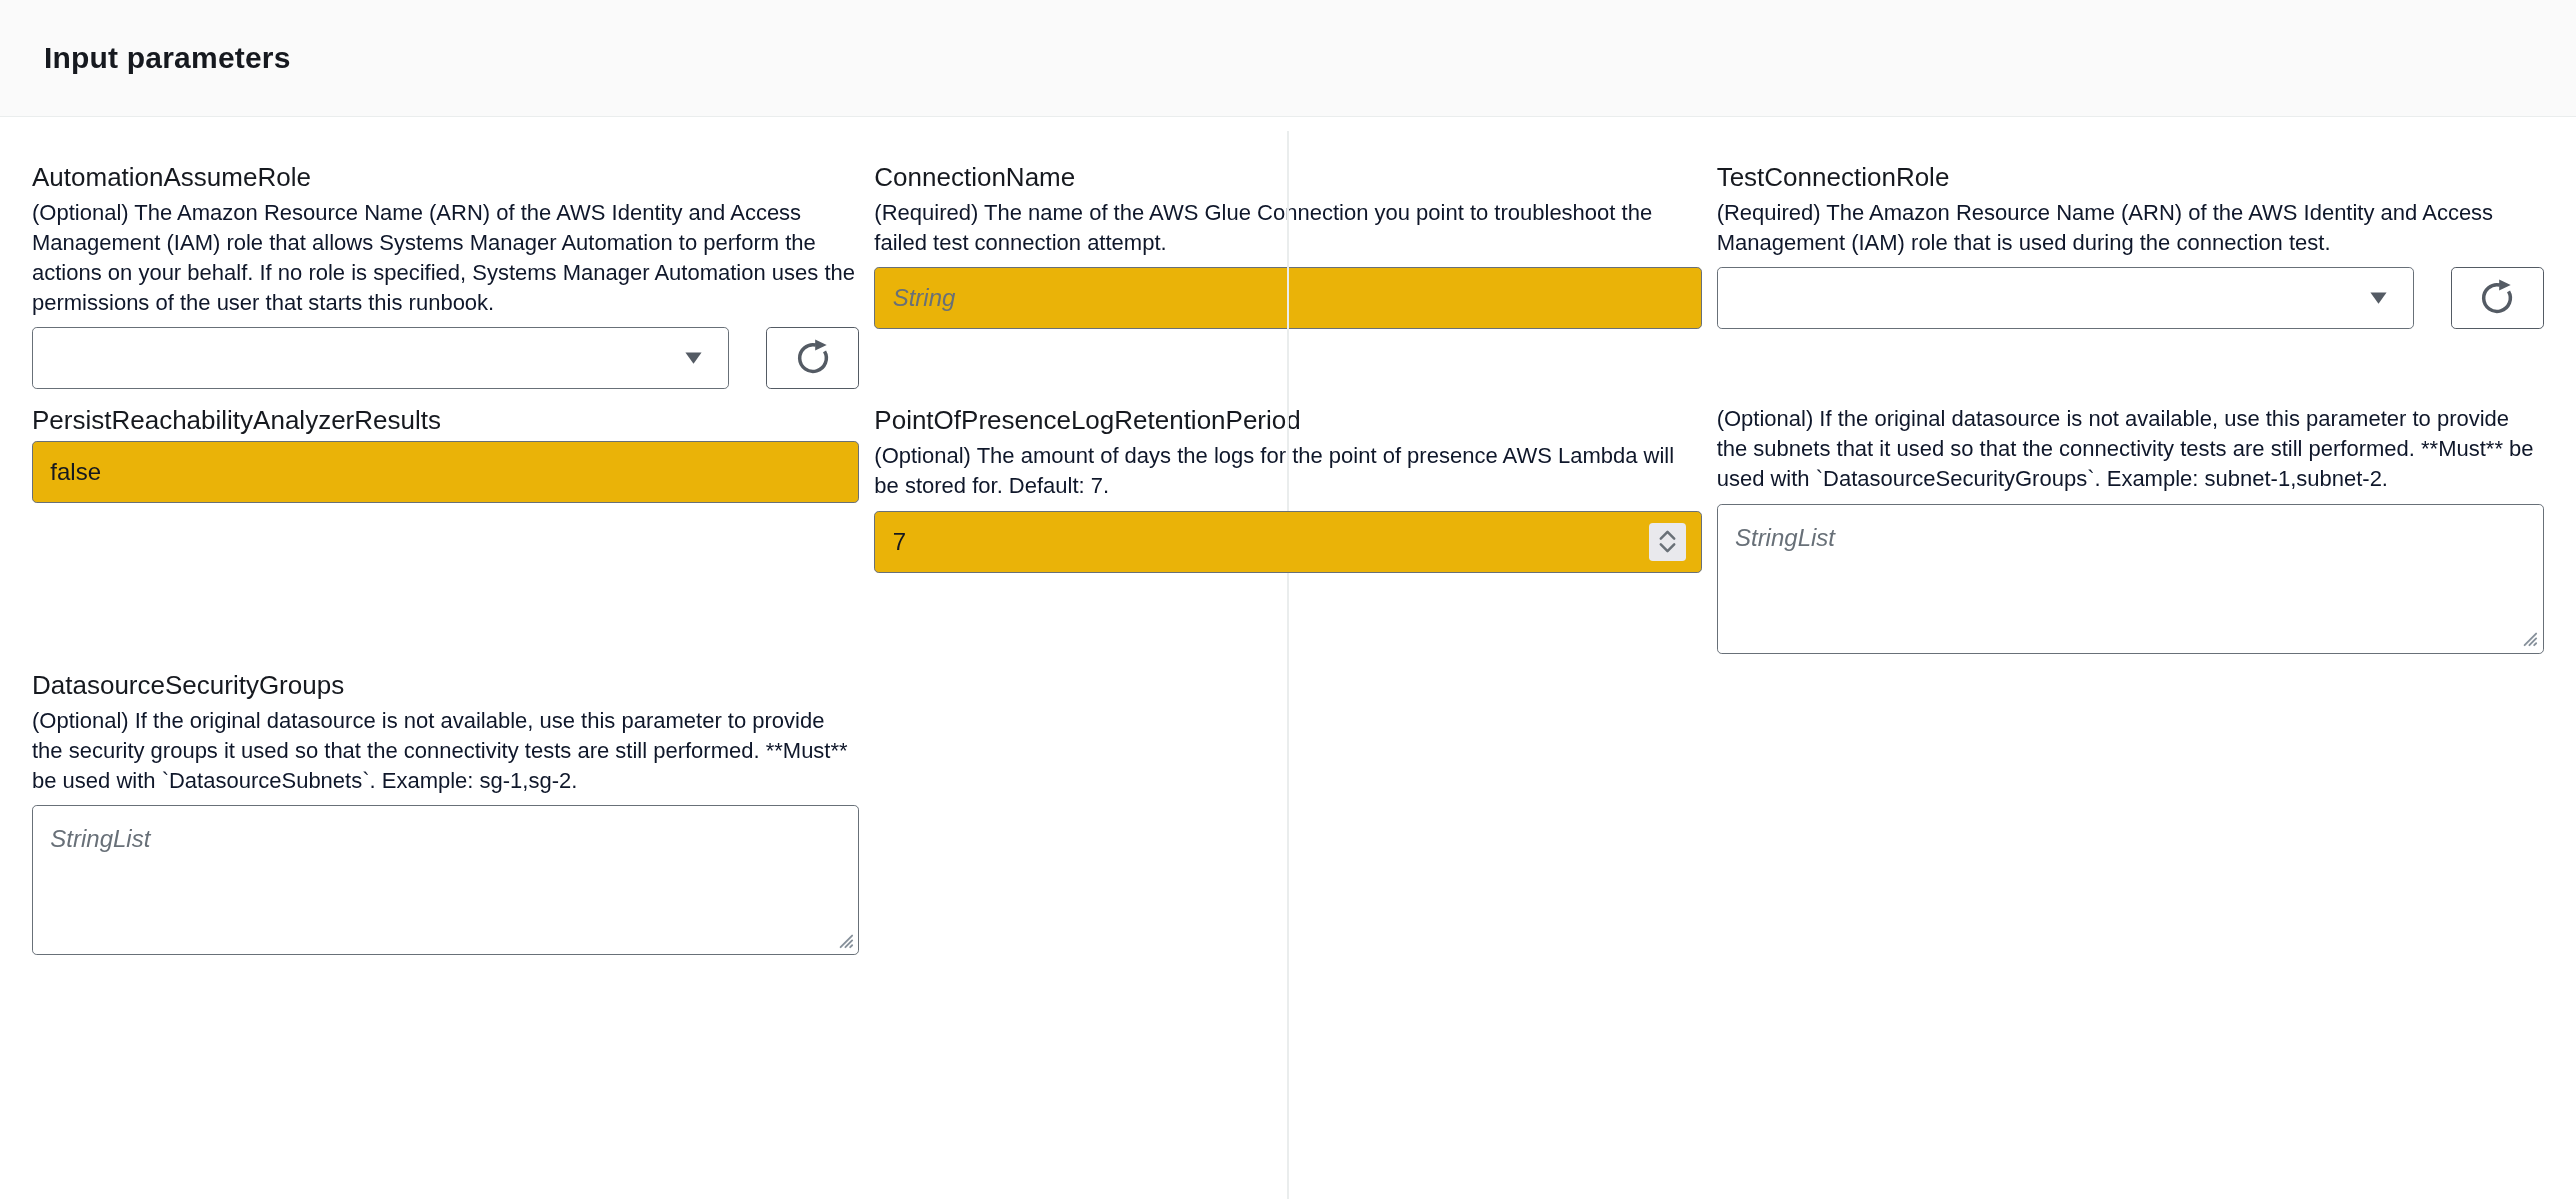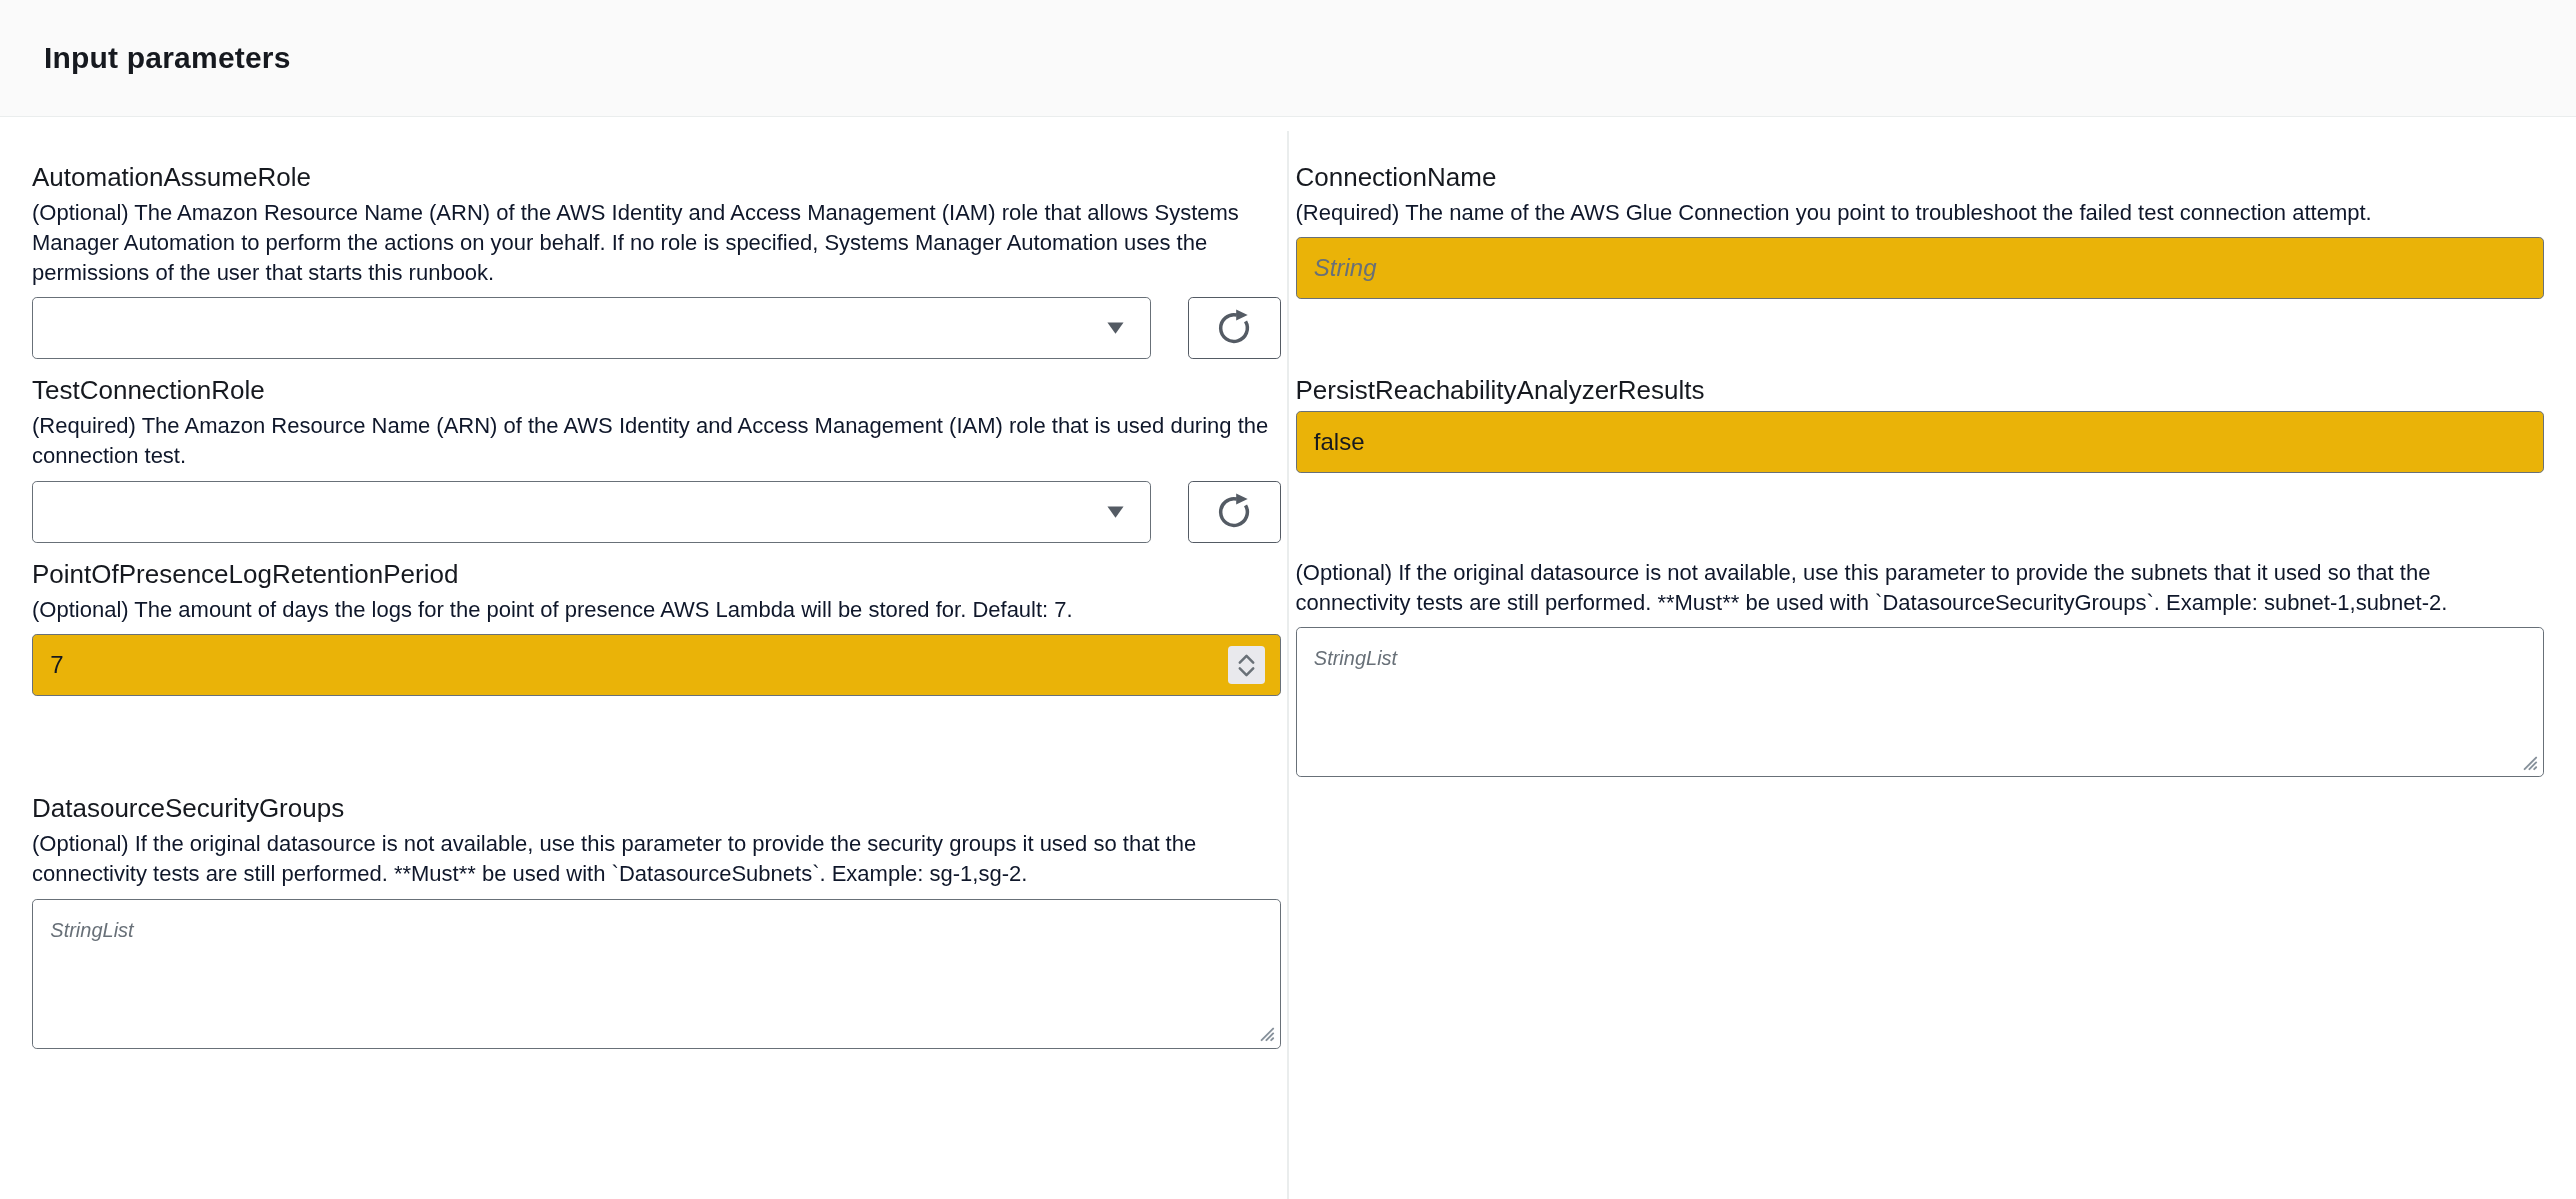--- a/index.html
+++ b/index.html
@@ -18,7 +18,7 @@
     position:absolute; left:1287px; top:13.5px; bottom:0; width:1.9px; background:#eaeded;
   }
   .form-grid {
-    display:grid; grid-template-columns:1fr 1fr; column-gap:41px; row-gap:44px;gap:15px;
+    display:grid; grid-template-columns:1fr 1fr 1fr; column-gap:41px; row-gap:44px;gap:15px;
   }
   .field-label { font-size:26px; line-height:33px; color:#16191f; margin-bottom:3.8px; }
   .field-desc  { font-size:22px; line-height:30px; color:#0f172a; margin-bottom:9.6px; }

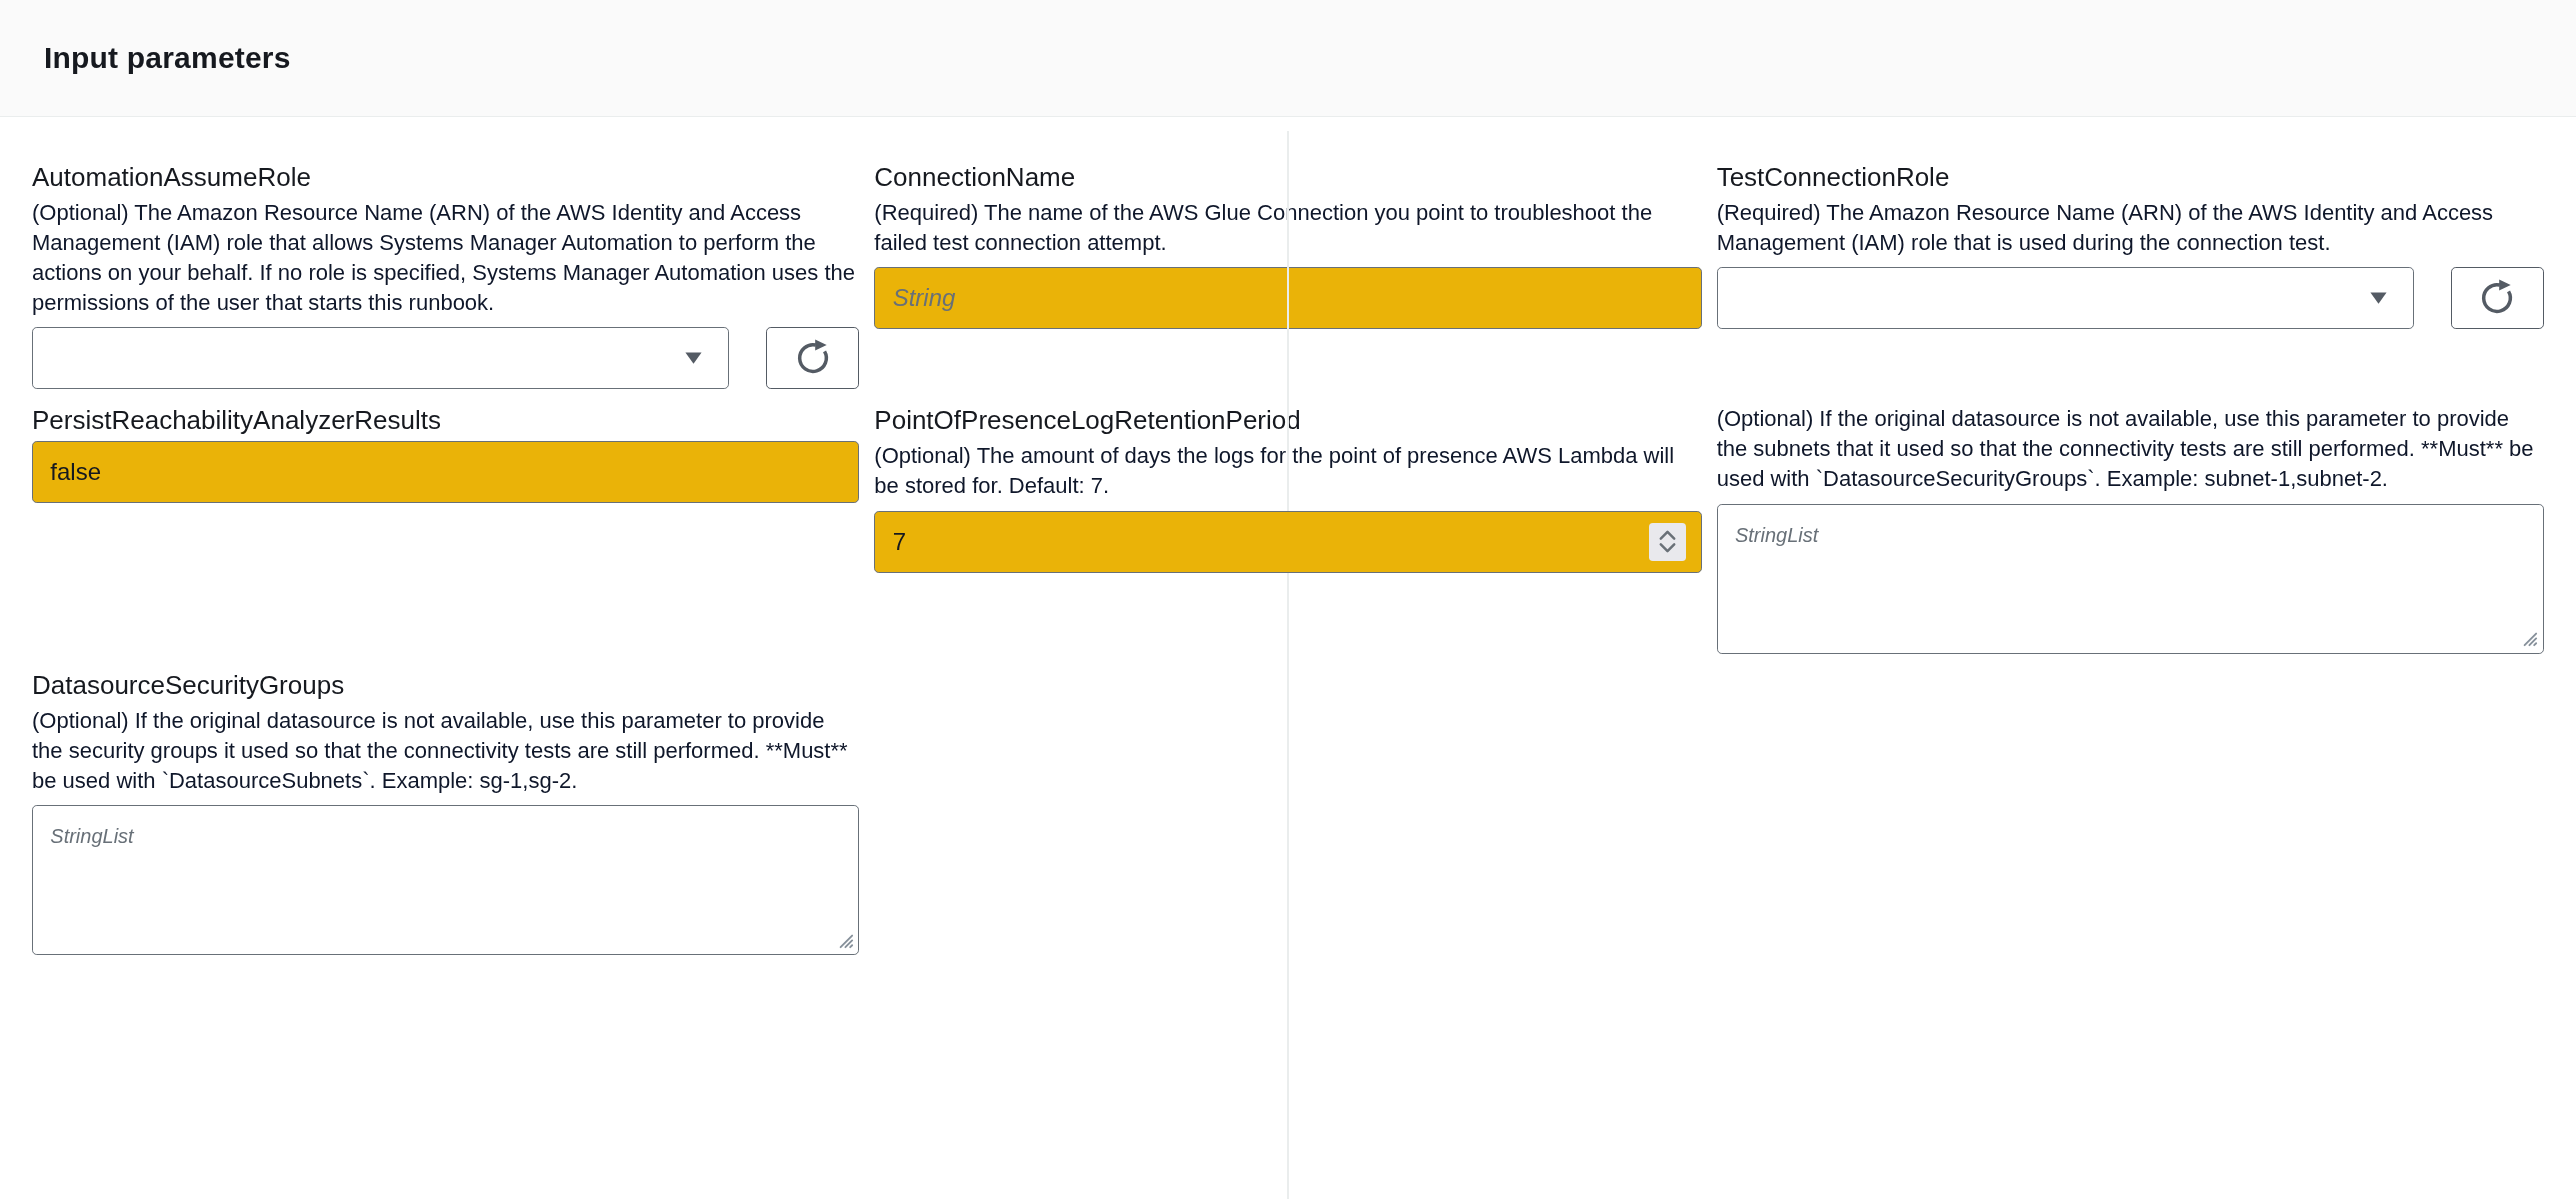--- a/index.html
+++ b/index.html
@@ -50,7 +50,7 @@
   .ta {
     display:block; width:100%; height:150px; background:#fff;
     border:1.9px solid #687078; border-radius:4.8px;
-    padding:19px 17.3px; font-size:20px; font-family:inherit; color:#16191f;
+    padding:19px 17.3px; font-size:24px; font-family:inherit; color:#16191f;
     resize:none; overflow:hidden;
   }
   .resize-grip { position:absolute; right:4.8px; bottom:5.8px; display:flex; cursor:nwse-resize; }

